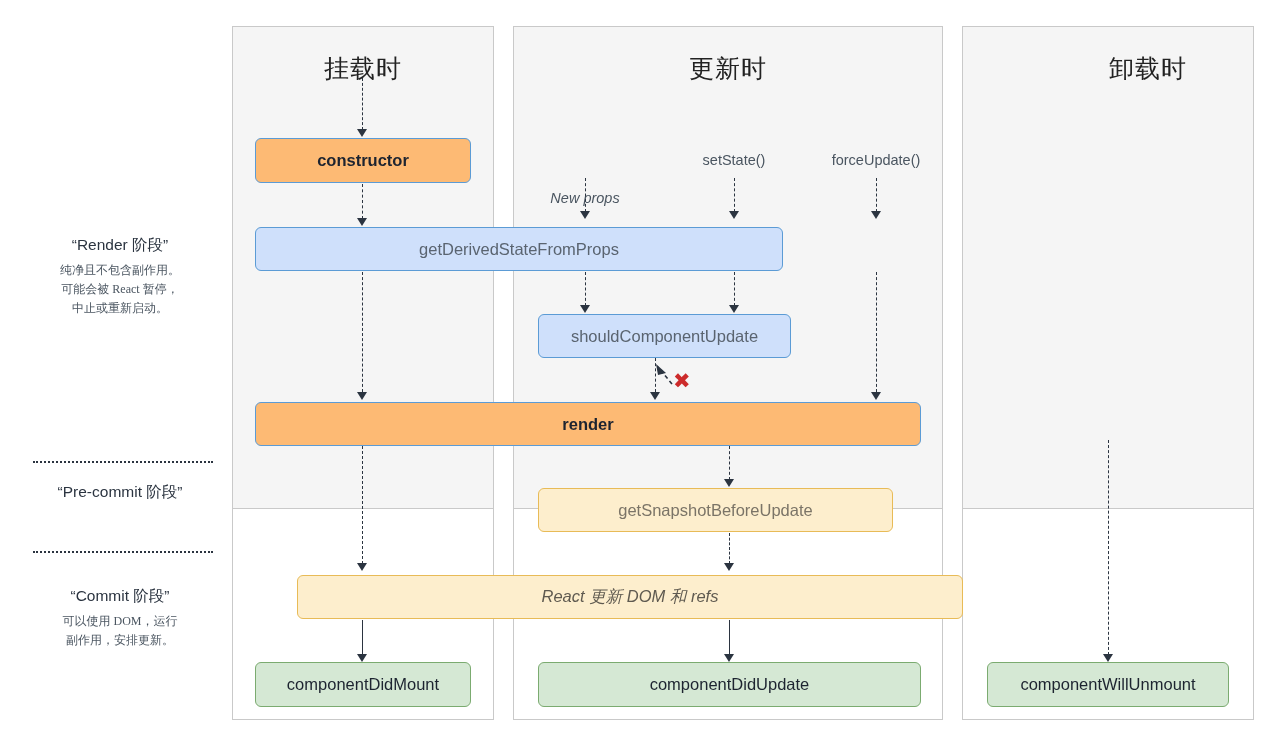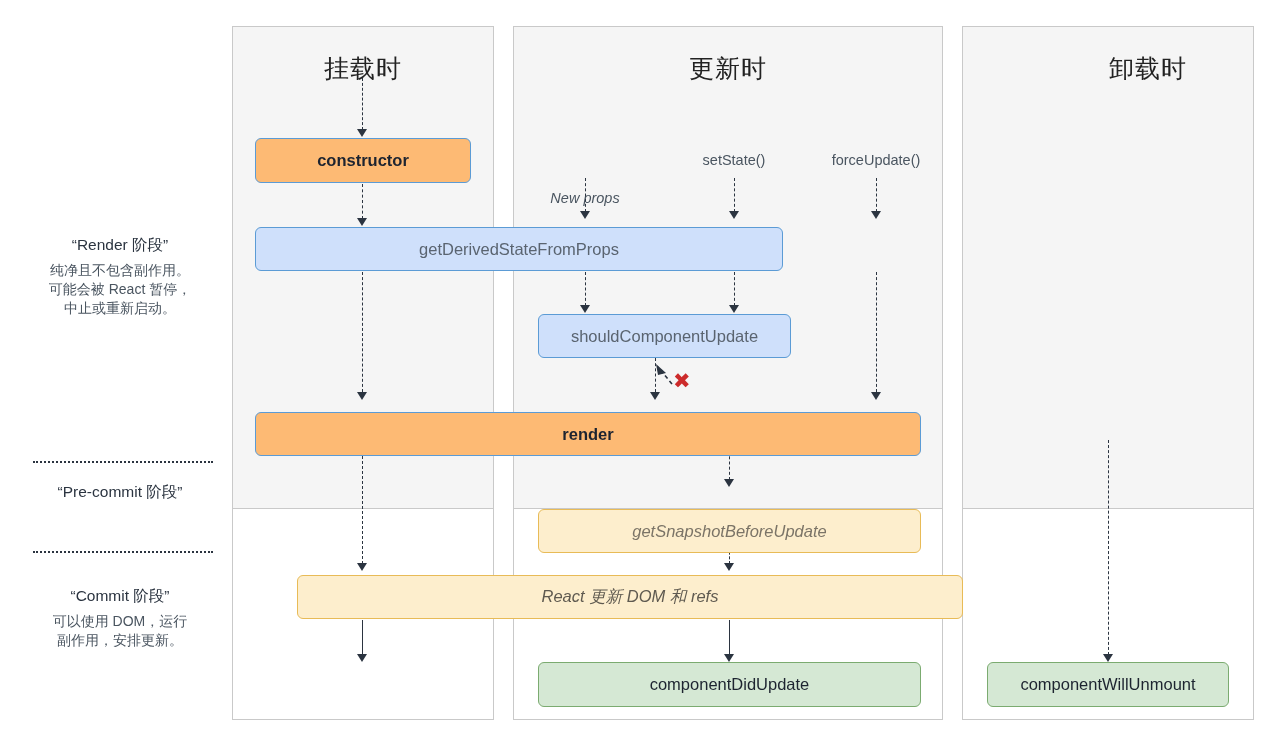--- a/index.html
+++ b/index.html
@@ -19,7 +19,7 @@
   
   .phase{position:absolute;left:14px;width:212px;text-align:center;color:#3c4858;}
   .phase-title{font-size:15.5px;color:#2b3440;margin-bottom:5px;white-space:nowrap;}
-  .phase-desc{font-size:14px;line-height:19px;color:#4a5560;}
+  .phase-desc{font-size:12px;line-height:19px;color:#4a5560;font-family:Liberation Serif, serif;}
   .dotline{position:absolute;left:33px;width:180px;height:0;
            border-top:2.5px dotted #2b3440;}
 

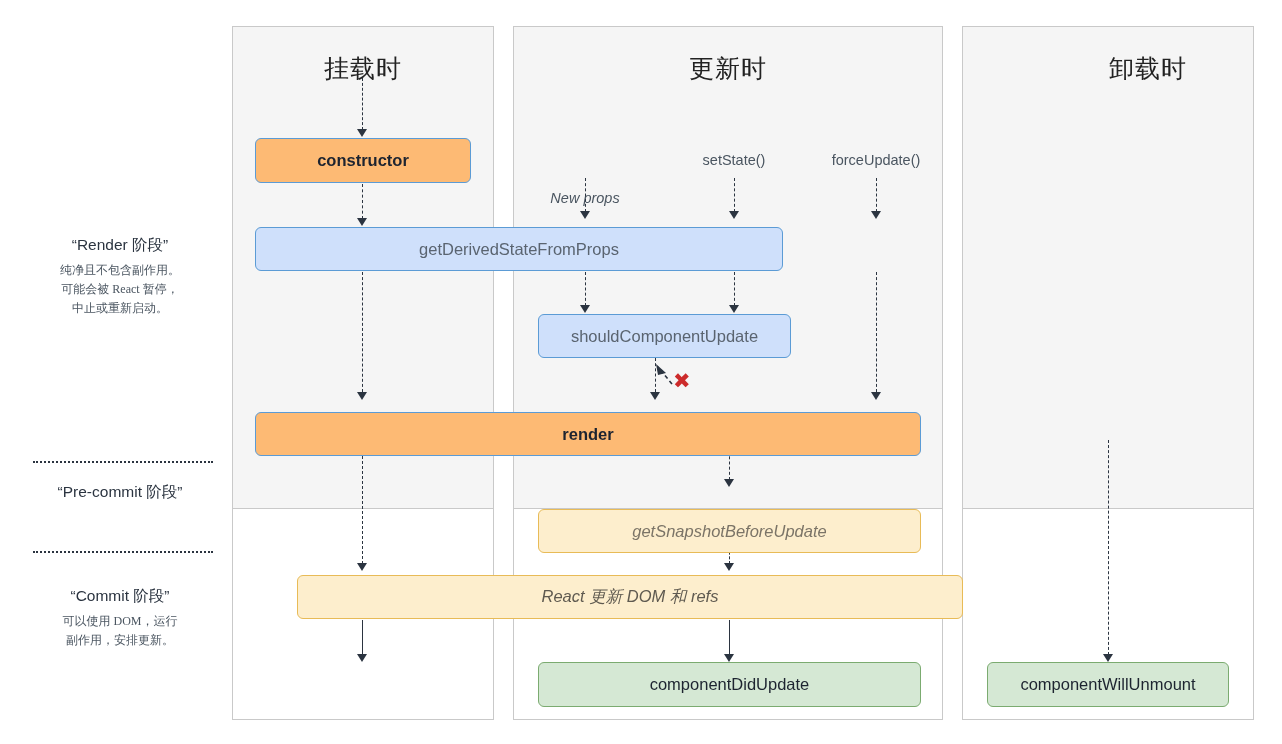--- a/index.html
+++ b/index.html
@@ -153,7 +153,7 @@
 
   <div class="node n-blue" style="left:538px;top:314px;width:253px;height:44px;">shouldComponentUpdate</div>
 
-  <div class="node n-blue-strong" style="left:255px;top:412px;width:666px;height:44px;">render</div>
+  <div class="node n-blue-strong" style="left:255px;top:402px;width:666px;height:44px;">render</div>
 
   <div class="node n-yellow" style="left:538px;top:509px;width:383px;height:44px;font-style:italic;">getSnapshotBeforeUpdate</div>
 

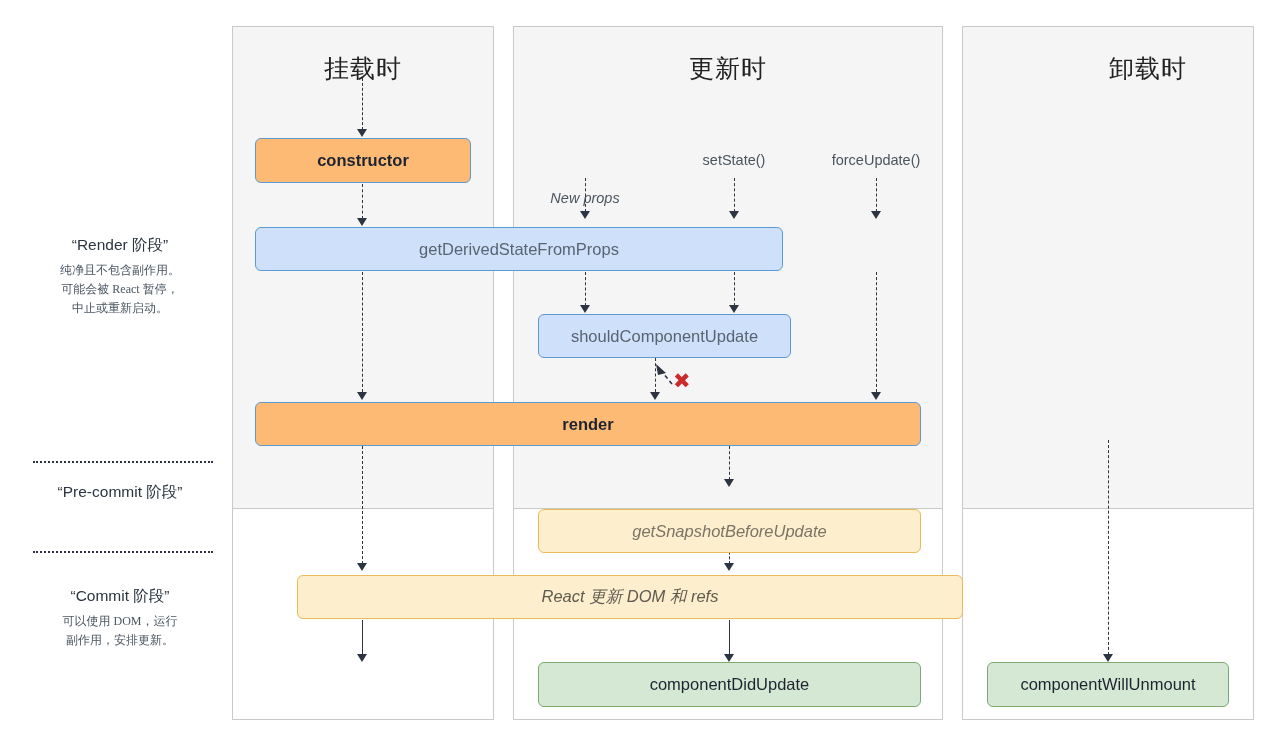--- a/index.html
+++ b/index.html
@@ -155,7 +155,7 @@
 
   <div class="node n-blue-strong" style="left:255px;top:402px;width:666px;height:44px;">render</div>
 
-  <div class="node n-yellow" style="left:538px;top:509px;width:383px;height:44px;font-style:italic;">getSnapshotBeforeUpdate</div>
+  <div class="node n-yellow" style="left:538px;top:488px;width:355px;height:44px;">getSnapshotBeforeUpdate</div>
 
   <div class="node n-yellow-it" style="left:255px;top:575px;width:666px;height:44px;margin-left:42px;">React 更新 DOM 和 refs</div>
 

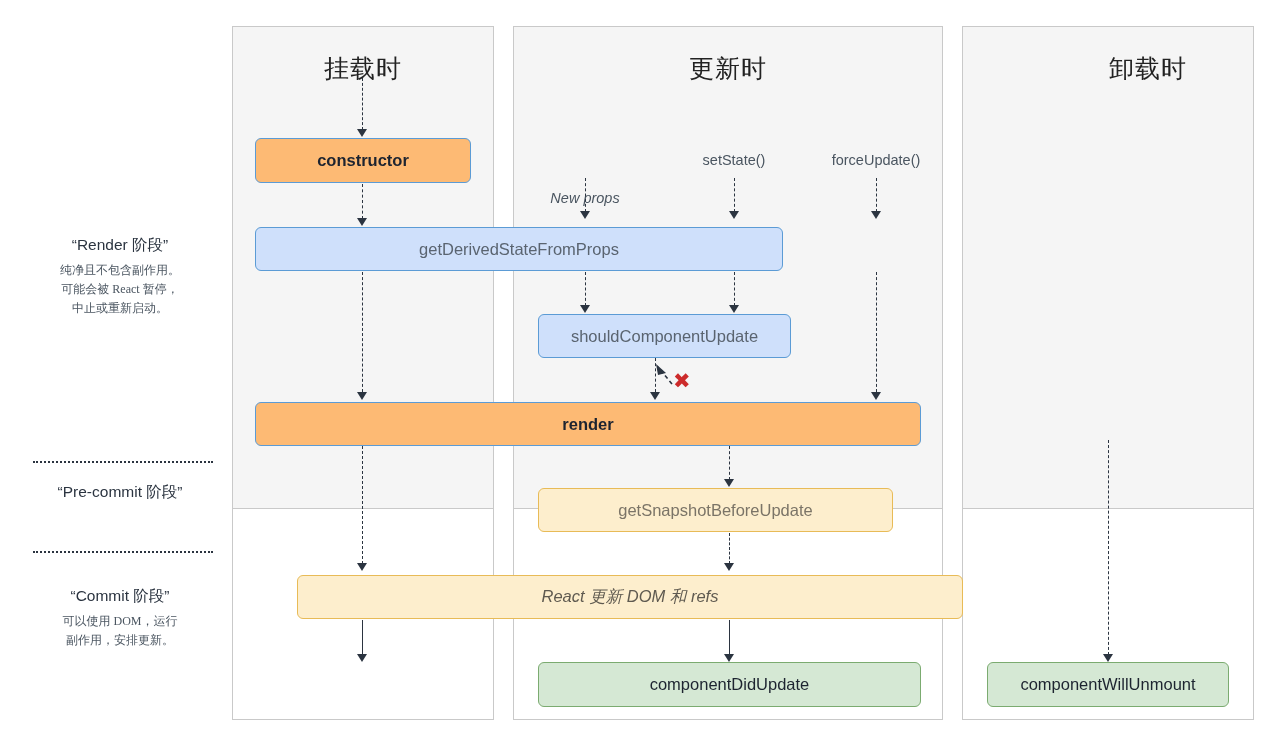--- a/index.html
+++ b/index.html
@@ -159,6 +159,7 @@
 
   <div class="node n-yellow-it" style="left:255px;top:575px;width:666px;height:44px;margin-left:42px;">React 更新 DOM 和 refs</div>
 
+  <div class="node n-green" style="left:255px;top:662px;width:216px;height:45px;">componentDidMount</div>
 
   <div class="node n-green" style="left:987px;top:662px;width:242px;height:45px;">componentWillUnmount</div>
 

